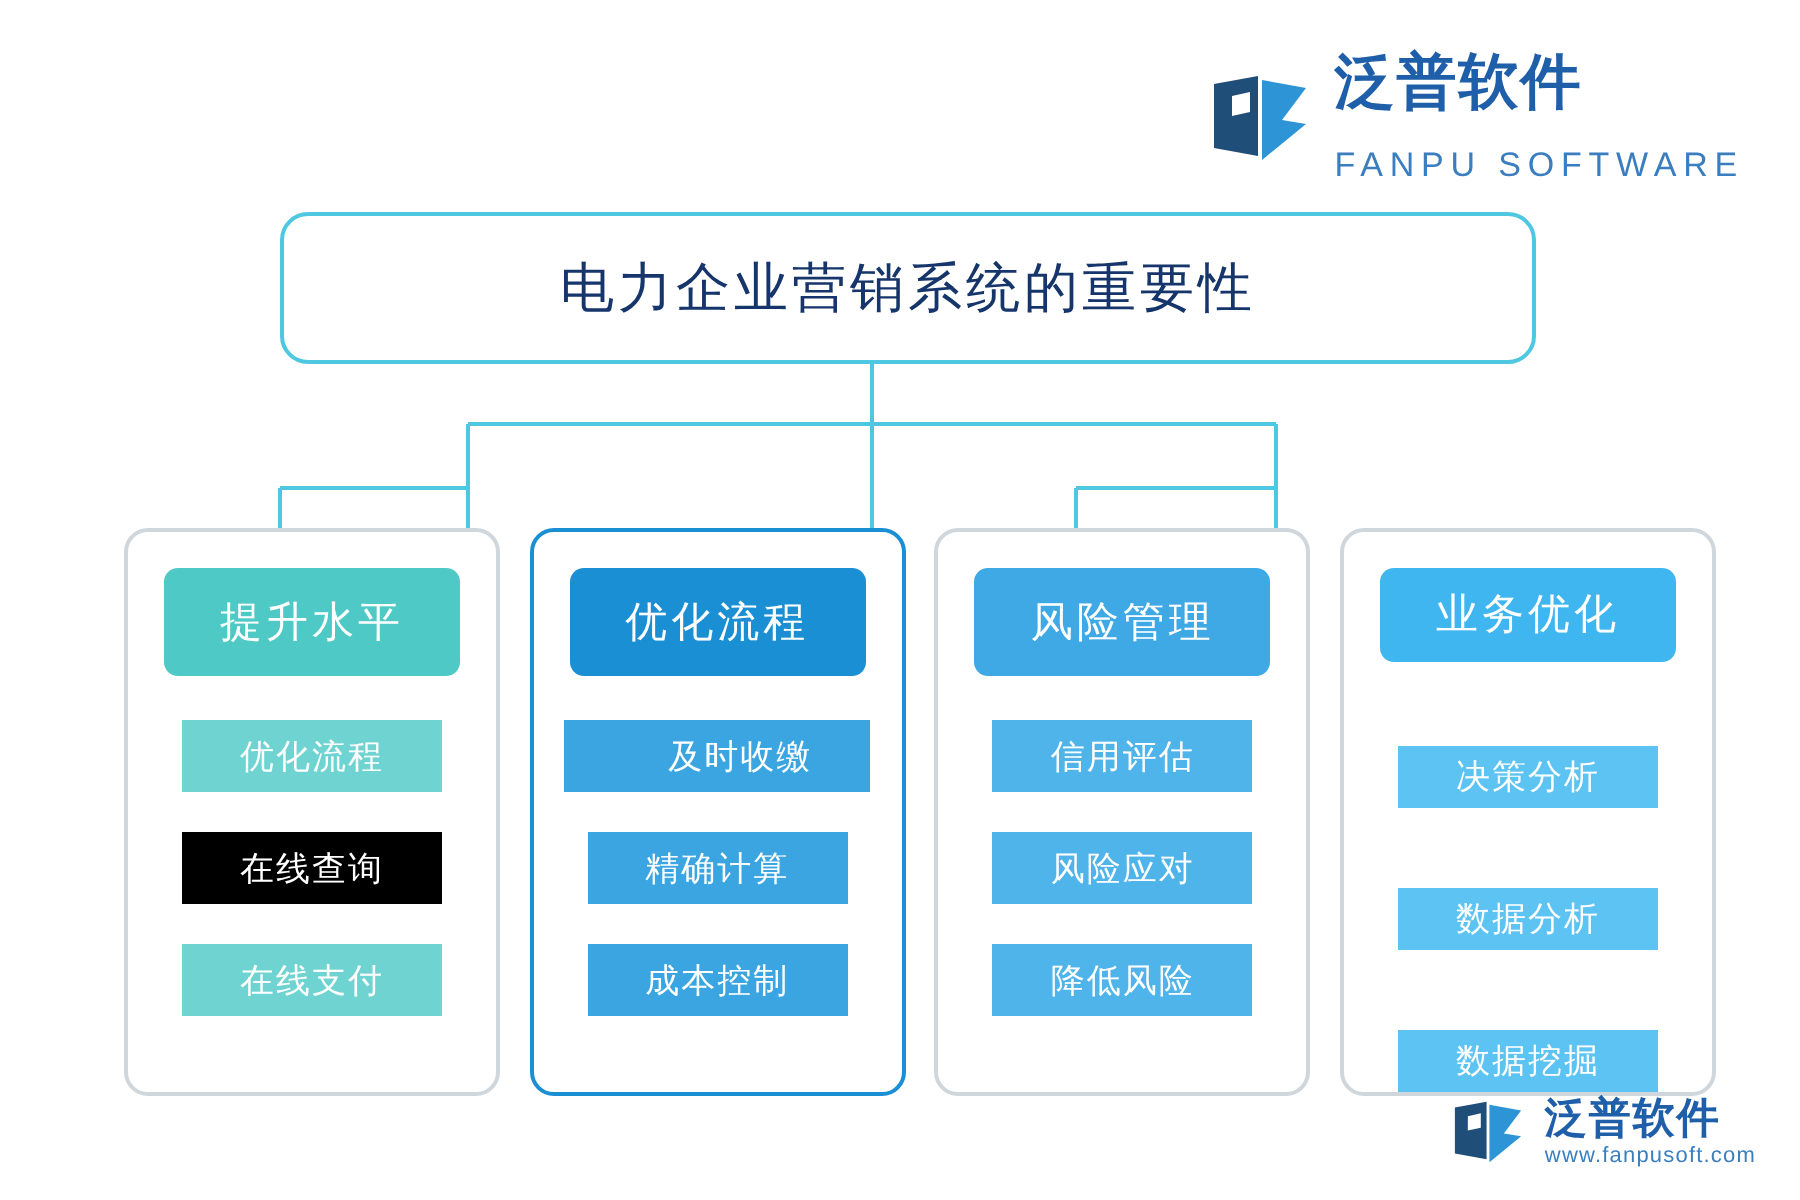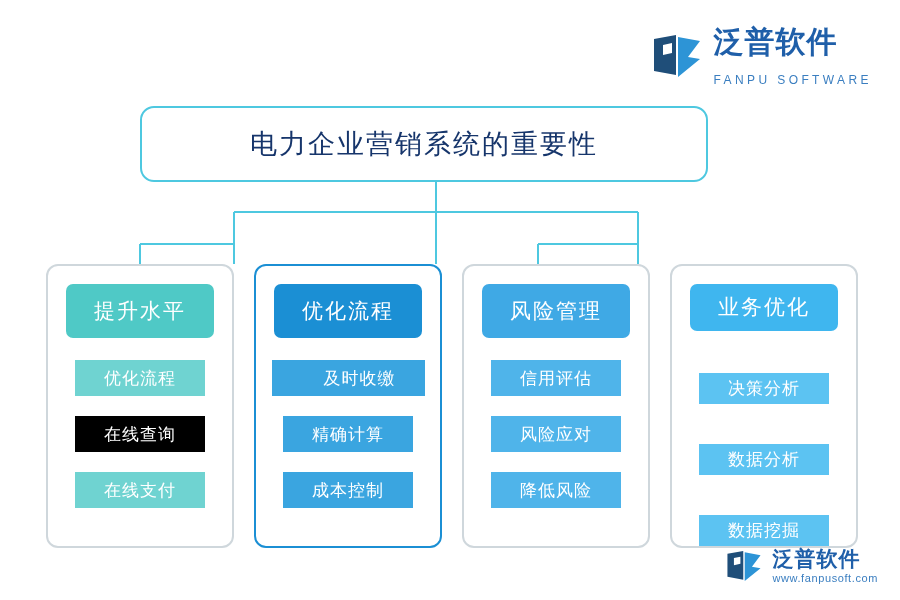--- a/index.html
+++ b/index.html
@@ -44,7 +44,7 @@
   }
   .brand-sub {
     font-family: "Liberation Sans", sans-serif;
-    font-size: 12px;
+    font-size: 17px;
     color: #3a7ec0;
     letter-spacing: 3.4px;
     margin-top: 15px;

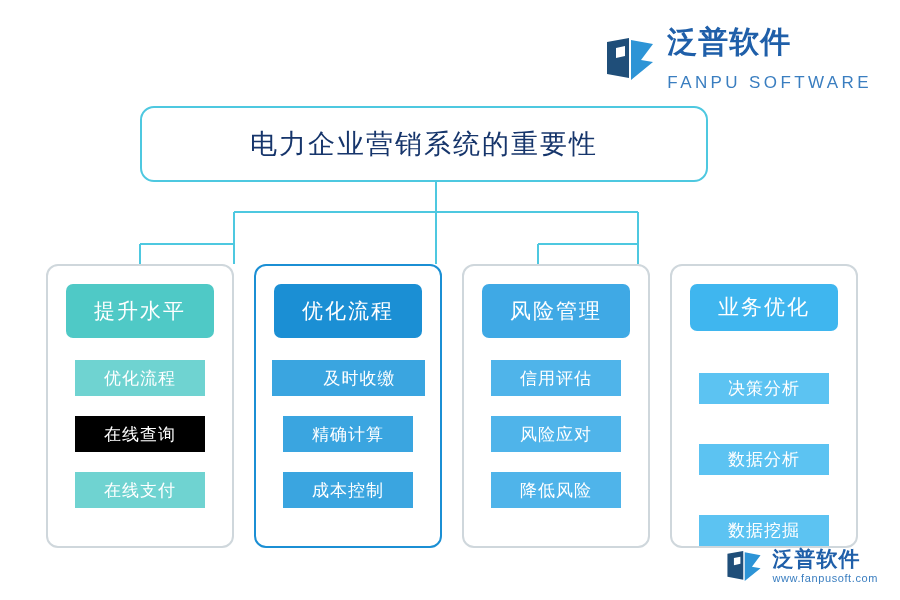--- a/index.html
+++ b/index.html
@@ -55,7 +55,7 @@
     position: absolute;
     left: 140px;
     top: 106px;
-    width: 568px;
+    width: 628px;
     height: 76px;
     border: 2px solid #4ec8e0;
     border-radius: 14px;

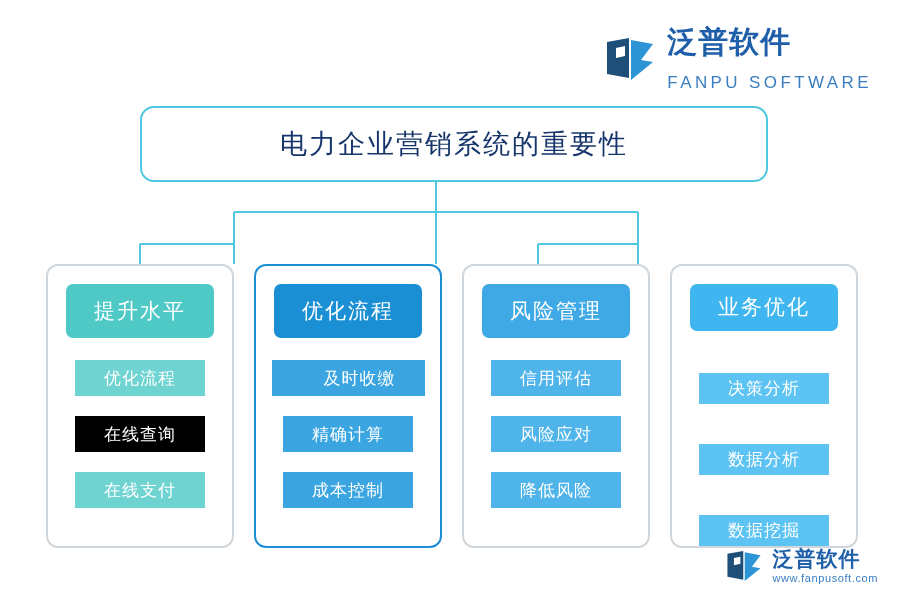--- a/index.html
+++ b/index.html
@@ -202,7 +202,7 @@
 
 <div class="columns">
 
-  <div class="column" style="border-color: rgb(207, 215, 220);">
+  <div class="column" style="border-color: rgb(207, 215, 220); margin-left: 16px;">
     <div class="col-head" style="background: rgb(79, 201, 198);">提升水平</div>
     <div class="col-item" style="background: rgb(111, 211, 209);">优化流程</div>
     <div class="col-item" style="background: #000000;">在线查询</div>

